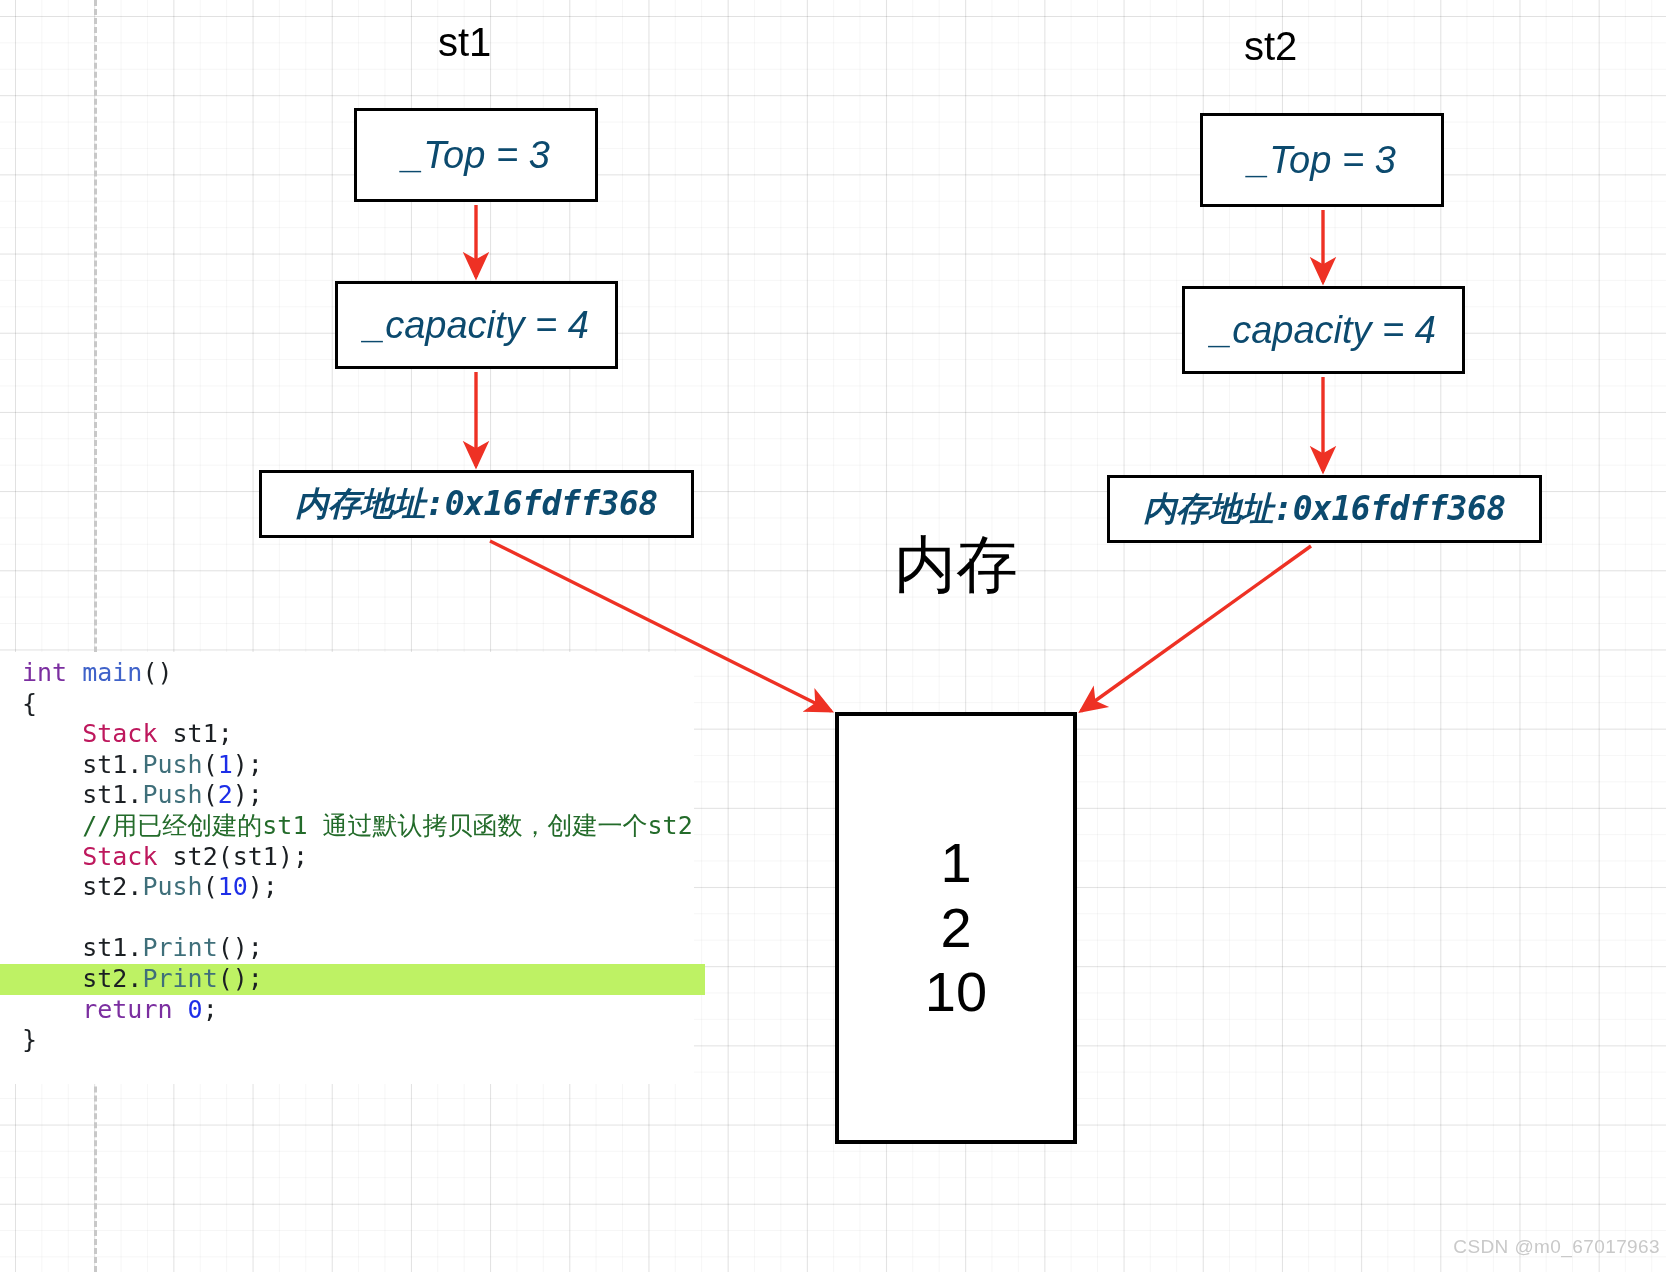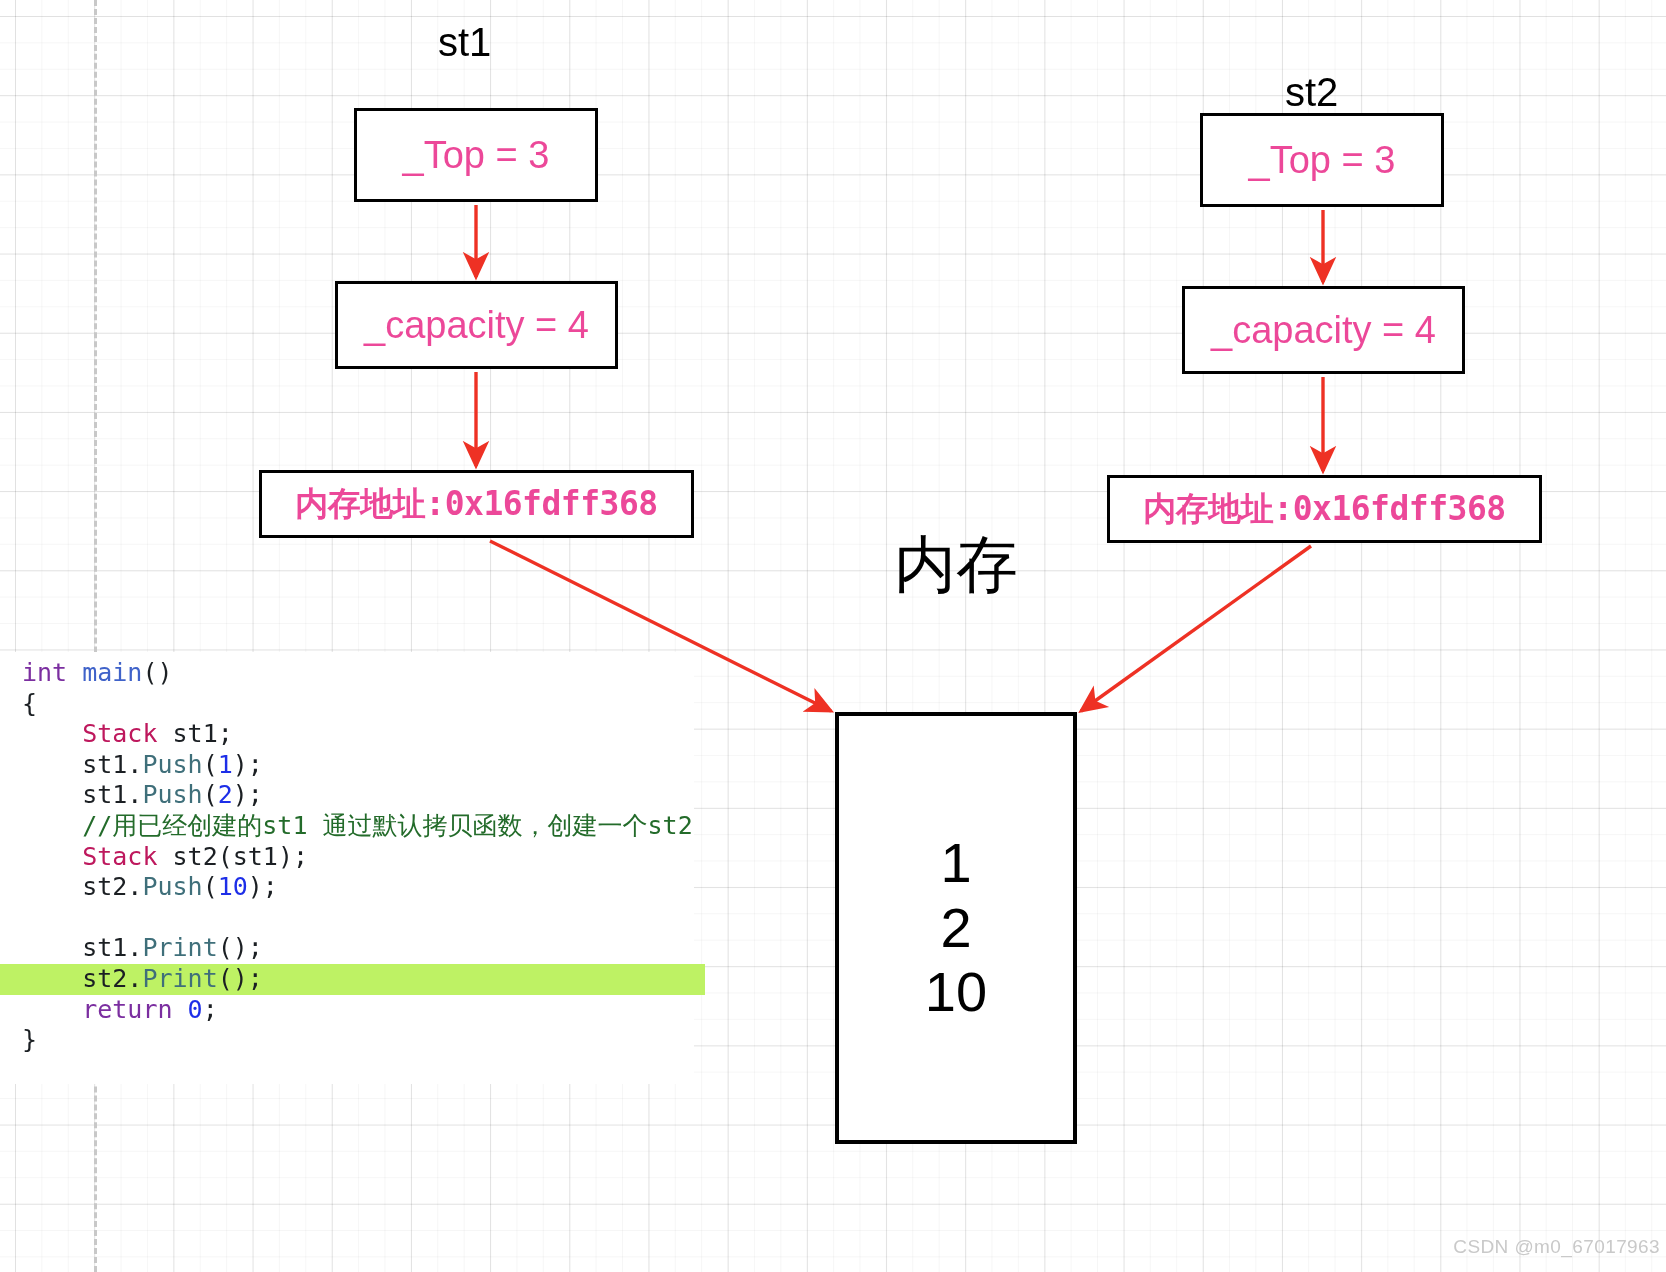--- a/index.html
+++ b/index.html
@@ -169,7 +169,7 @@
 
   <div class="field-box mono" style="left:259px; top:470px; width:435px; height:68px; font-size:33px;">内存地址:0x16fdff368</div>
 
-  <div class="var-label" style="left:1285px; top:26px;margin-top:46px;">st2</div>
+  <div class="var-label" style="left:1244px; top:26px;">st2</div>
 
   <div class="field-box" style="left:1200px; top:113px; width:244px; height:94px; font-size:38px;">_Top = 3</div>
 

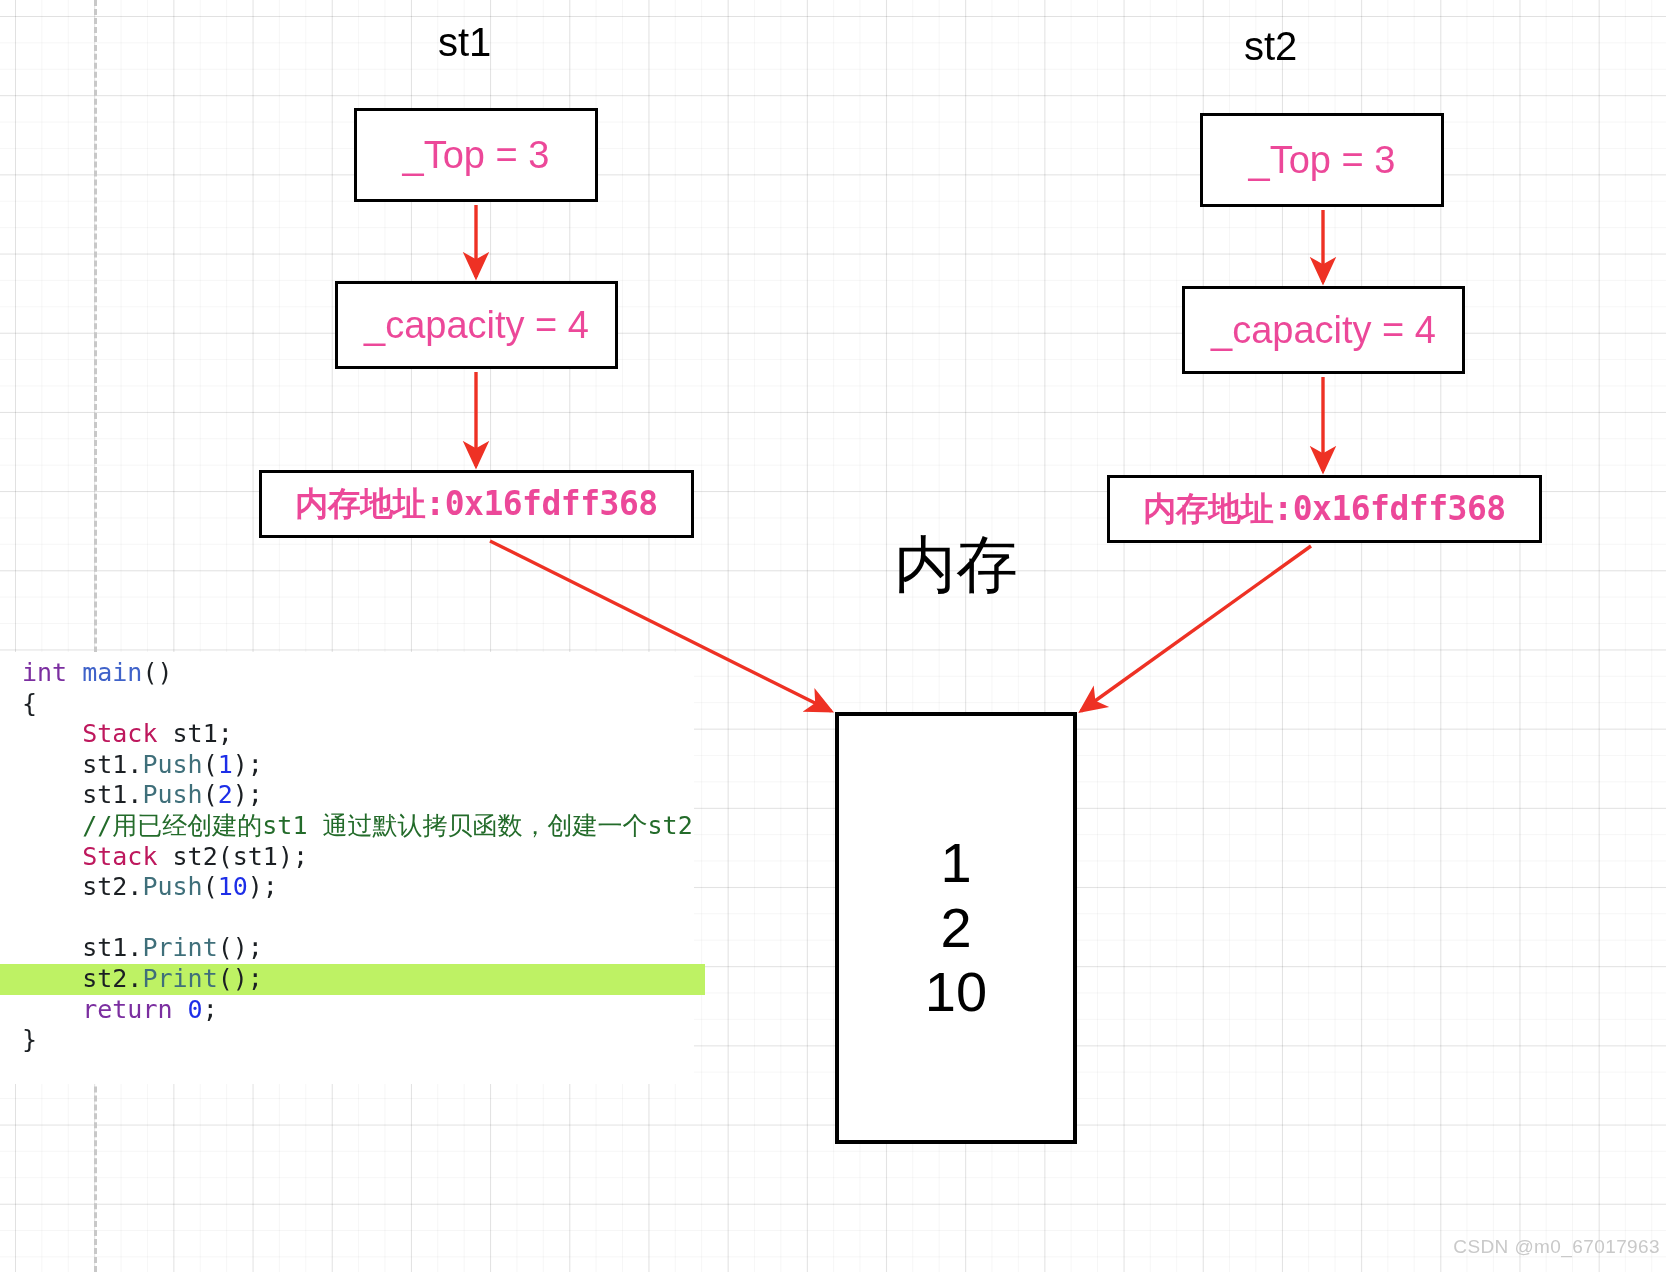--- a/index.html
+++ b/index.html
@@ -58,9 +58,10 @@
     display: flex;
     align-items: center;
     justify-content: center;
-    color: #ec4899;
+    color: #0c4a6e;
     white-space: nowrap;
     font-family: "Liberation Sans", sans-serif;
+    font-style: italic;
   }
   .field-box.mono {
     font-family: "DejaVu Sans Mono", "Liberation Mono", monospace;

